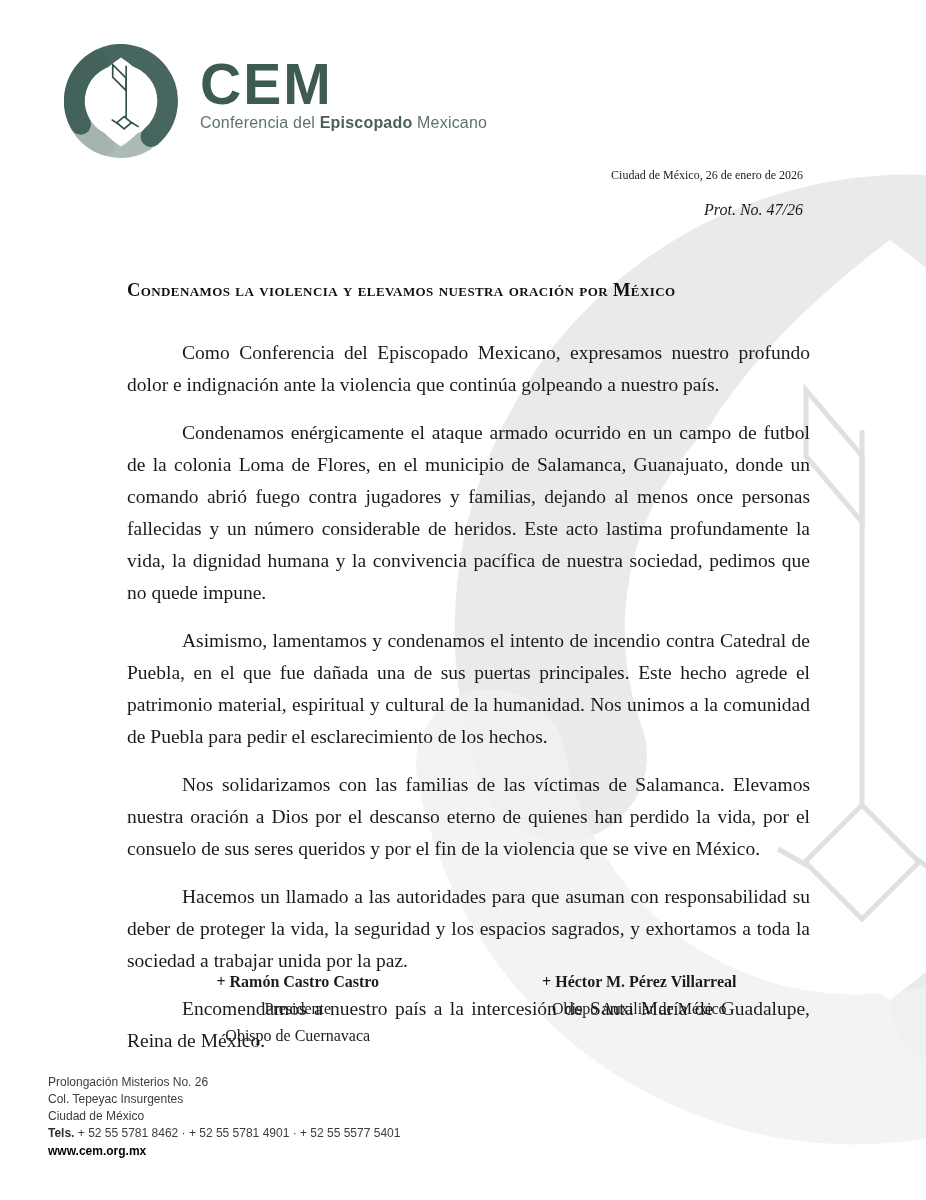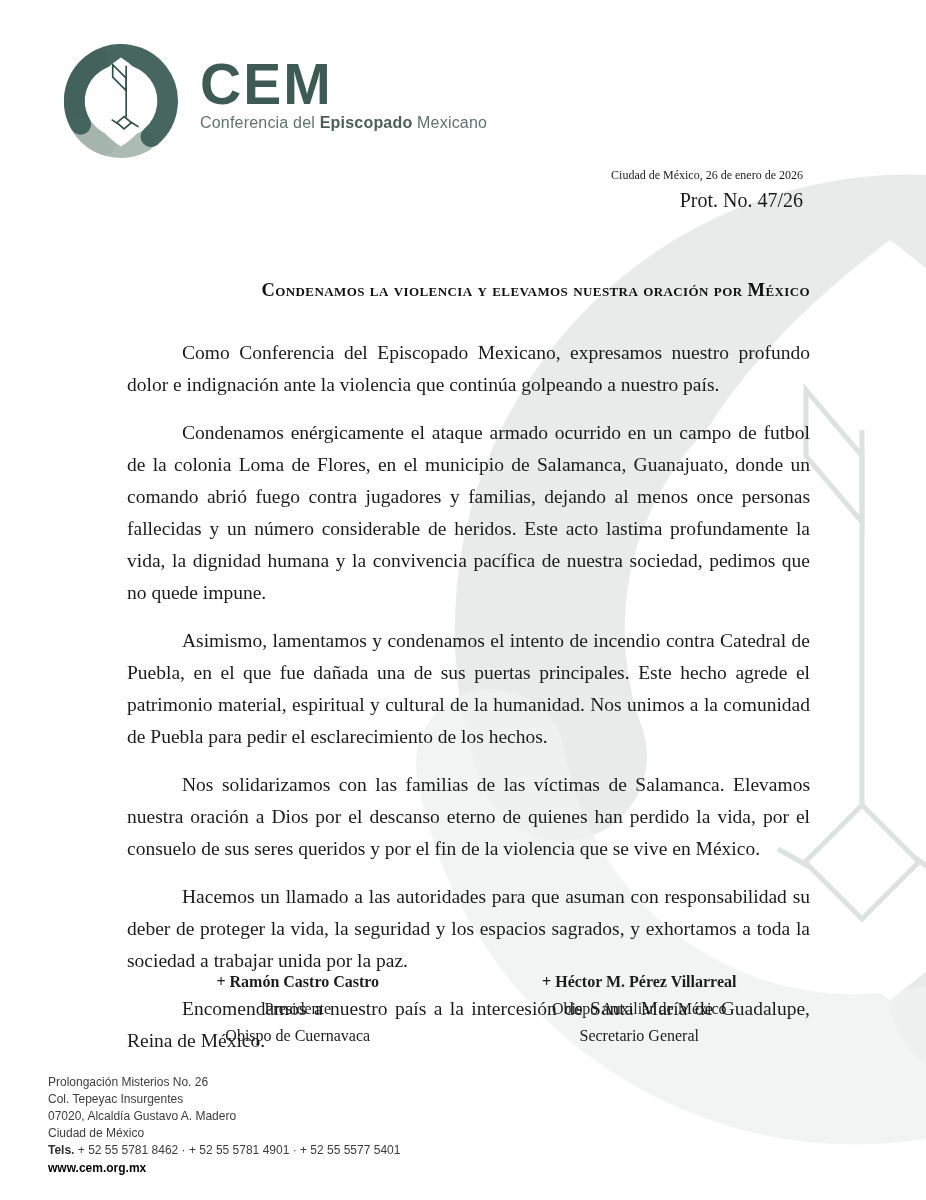--- a/index.html
+++ b/index.html
@@ -20,7 +20,7 @@
   
   .meta{position:absolute;left:127px;width:676px;top:168px;text-align:right;z-index:2;}
   .dateline{font-size:12px;}
-  .protocol{font-size:20px;margin-top:6px;}
+  .protocol{font-size:16px;font-style:italic;margin-top:18px;}
   
   .letter{position:absolute;left:127px;width:683px;top:280px;z-index:2;}
   .letter-title{

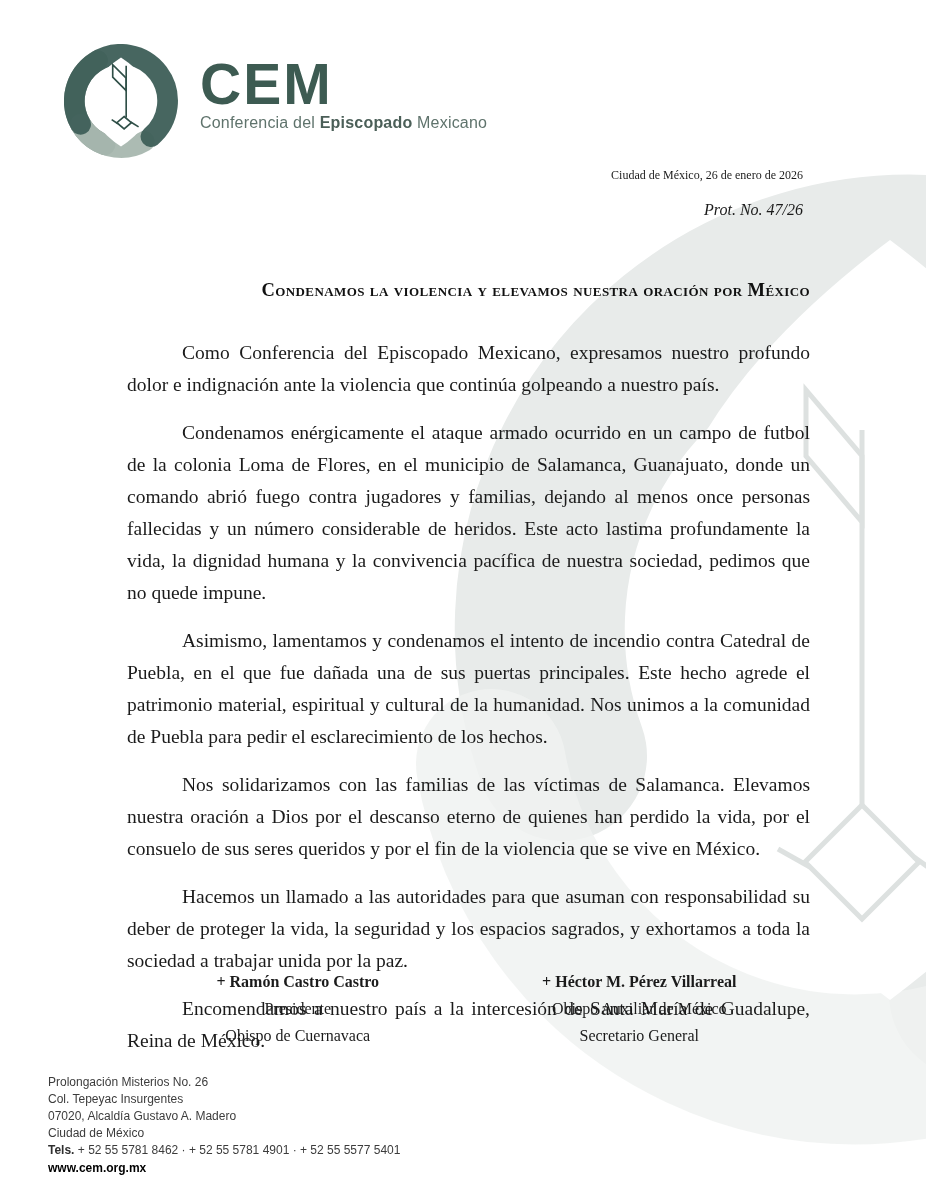--- a/index.html
+++ b/index.html
@@ -24,7 +24,7 @@
   
   .letter{position:absolute;left:127px;width:683px;top:280px;z-index:2;}
   .letter-title{
-    text-align:right;font-weight:bold;font-size:18.5px;letter-spacing:.4px;
+    text-align:left;font-weight:bold;font-size:18.5px;letter-spacing:.4px;
     font-variant:small-caps;margin:0 0 36px 0;color:#111;
   }
   .letter p{

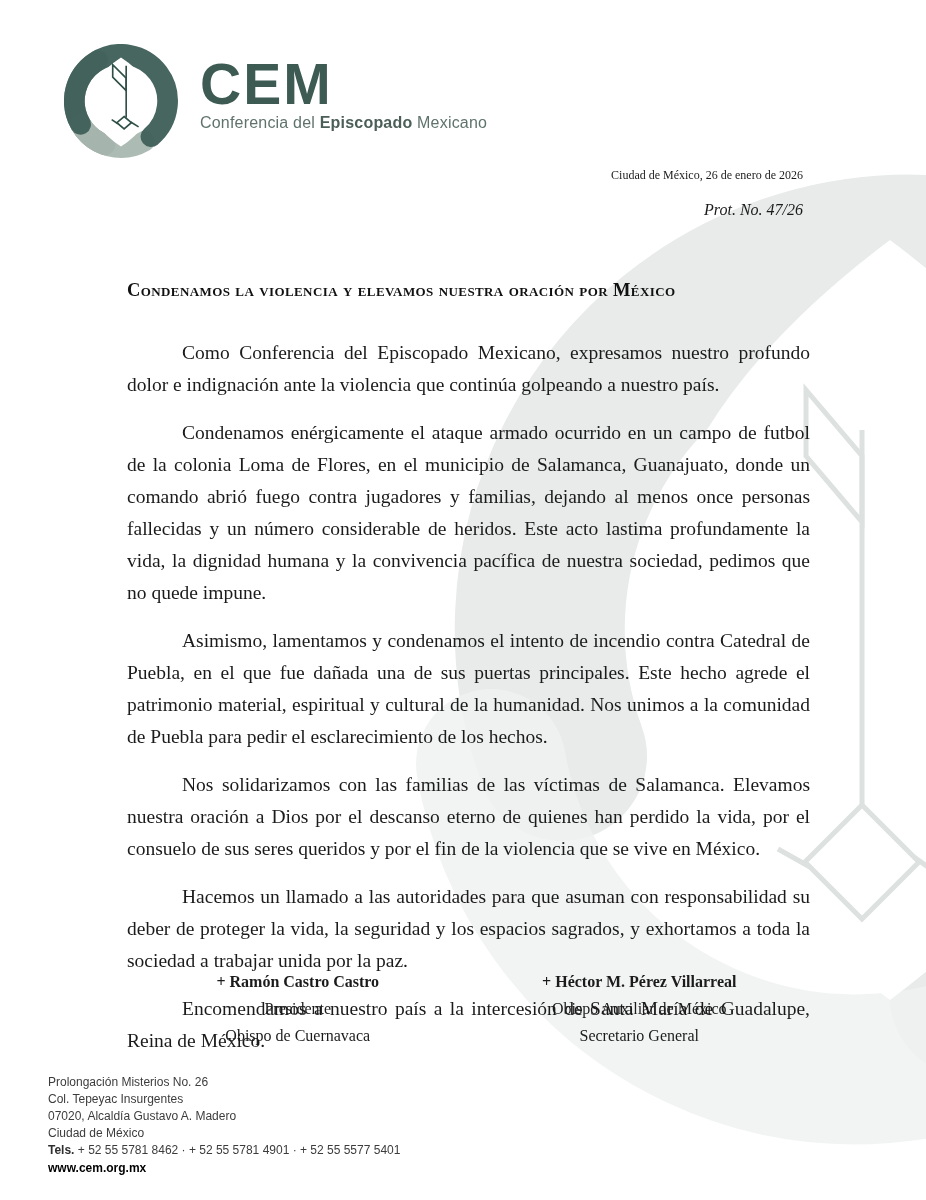--- a/index.html
+++ b/index.html
@@ -106,7 +106,6 @@
     <div class="sig">
       <div class="name">+ Héctor M. Pérez Villarreal</div>
       <div>Obispo Auxiliar de México</div>
-      <div>Secretario General</div>
     </div>
   </div>
 

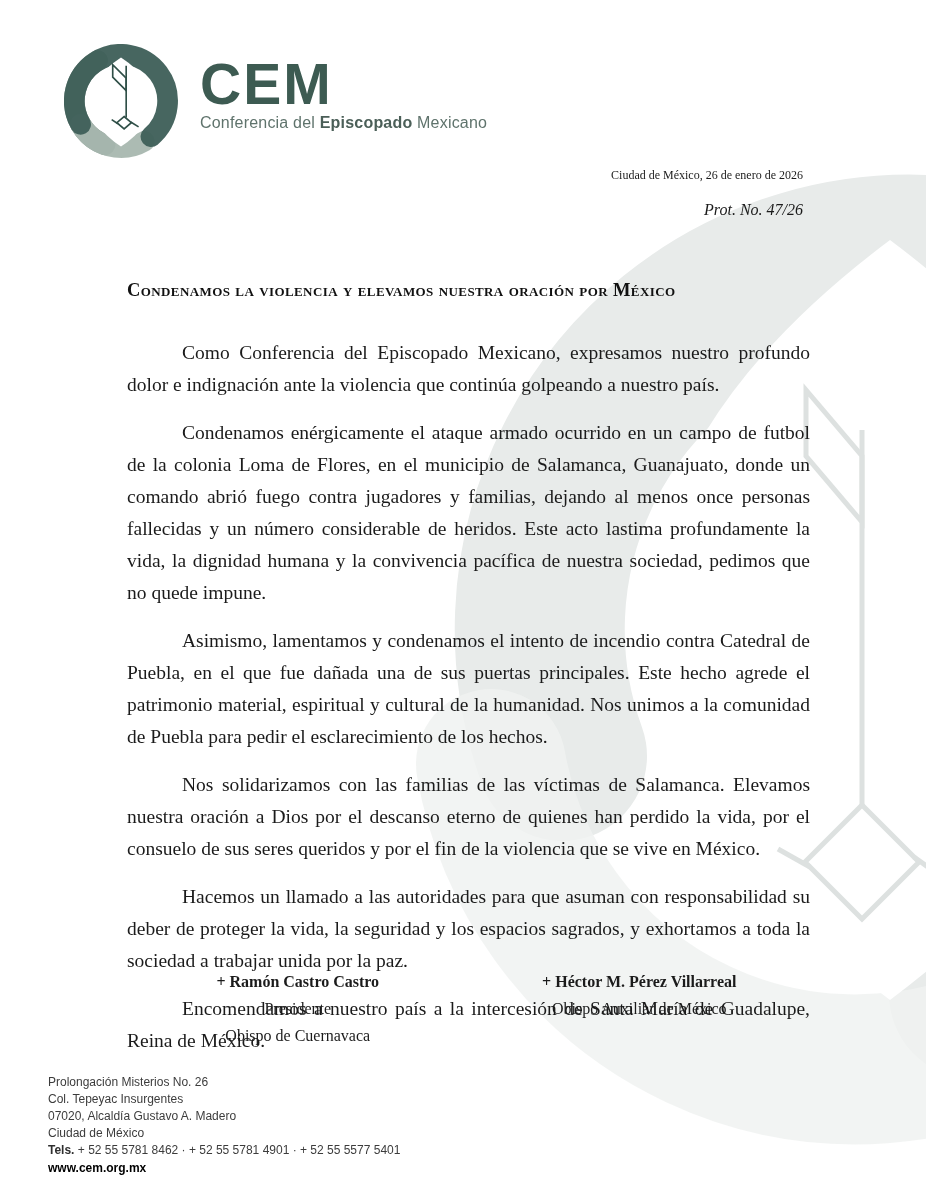--- a/index.html
+++ b/index.html
@@ -112,7 +112,6 @@
   <div class="footer">
     <div>Prolongación Misterios No. 26</div>
     <div>Col. Tepeyac Insurgentes</div>
-    <div>07020, Alcaldía Gustavo A. Madero</div>
     <div>Ciudad de México</div>
     <div class="tels"><b>Tels.</b><span> + 52 55 5781 8462 · + 52 55 5781 4901 · + 52 55 5577 5401</span></div>
     <a class="site" href="#">www.cem.org.mx</a>

